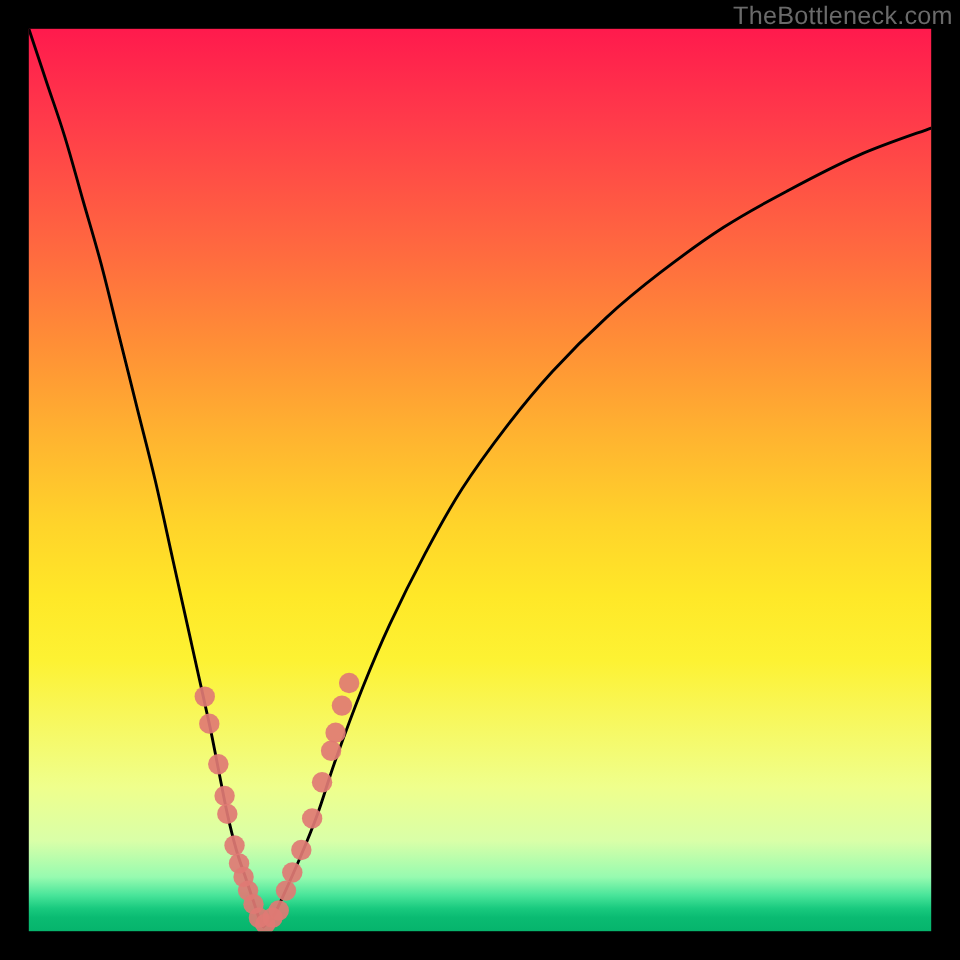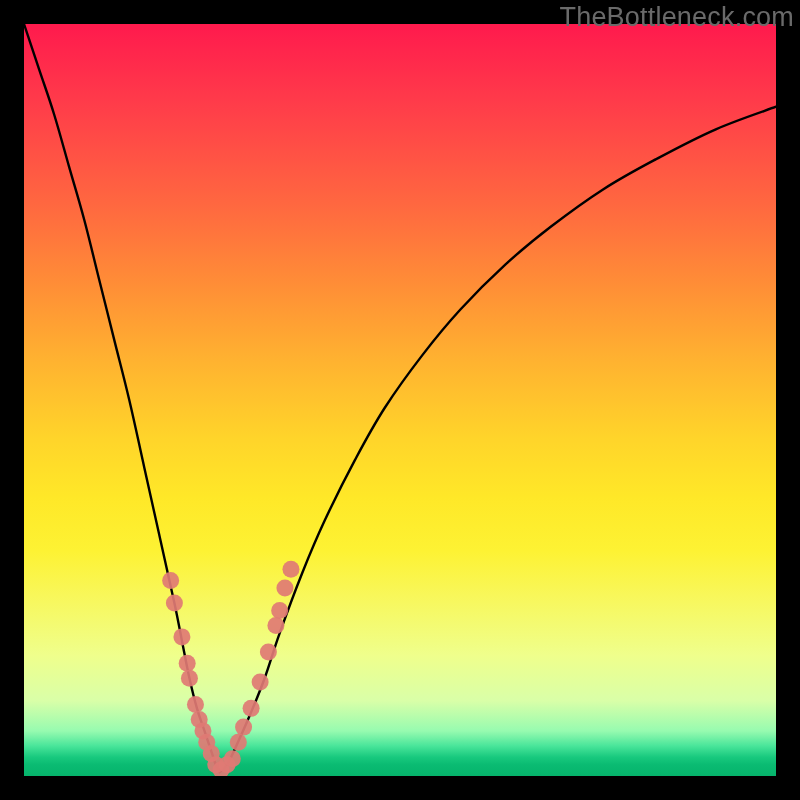--- a/index.html
+++ b/index.html
@@ -53,7 +53,7 @@
     top: 2px;
     right: 6px;
     color: #6a6a6a;
-    font-size: 27px;
+    font-size: 21px;
     font-weight: 500;
     letter-spacing: 0.2px;
     user-select: none;

